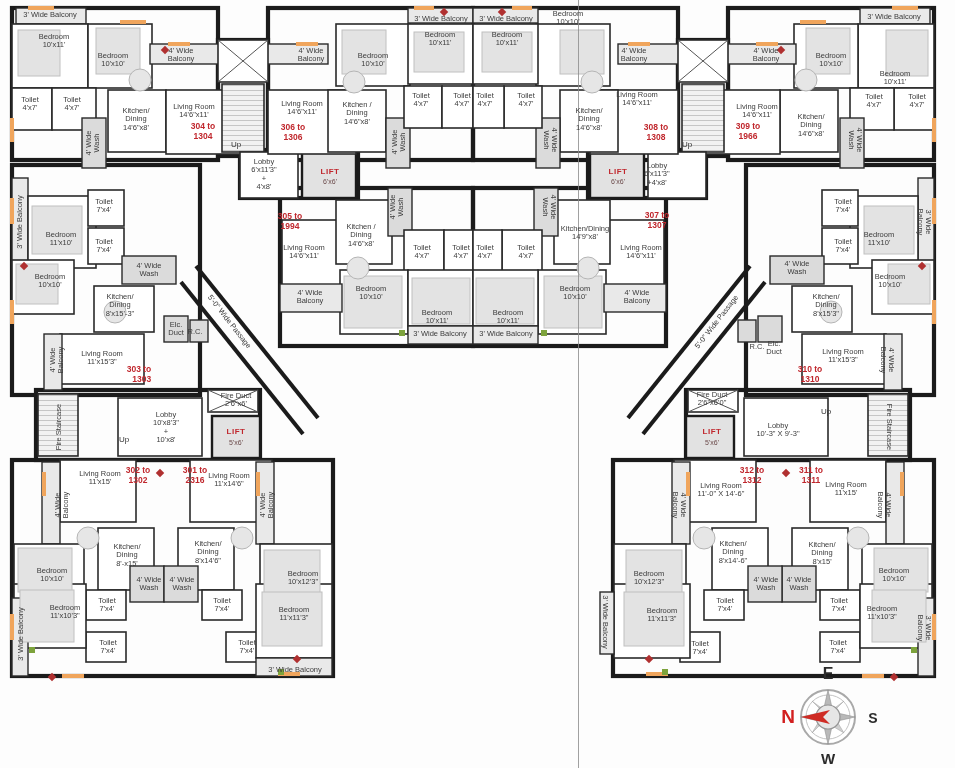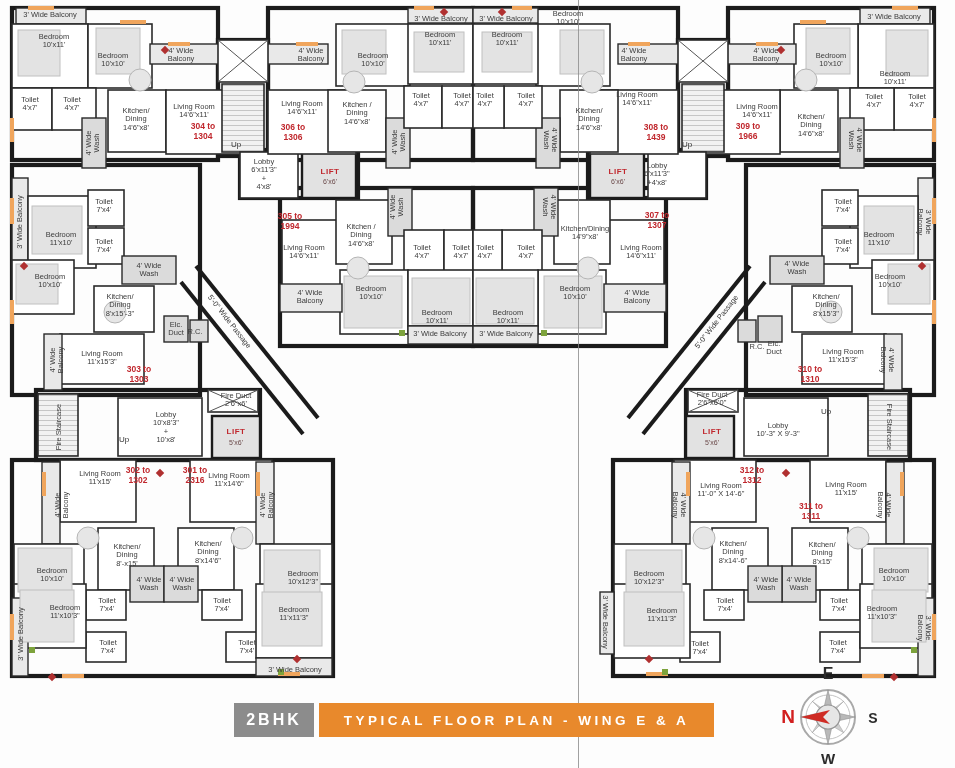--- a/index.html
+++ b/index.html
@@ -352,7 +352,7 @@
     <div class="lb" style="left: 637px; top: 99px;">Living Room
 14'6"x11'</div>
     <div class="lb un" style="left: 656px; top: 133px;">308 to
-1439</div>
+1308</div>
     <div class="lb" style="left: 634px; top: 55px;">4' Wide
 Balcony</div>
     <div class="lb up" style="left: 687px; top: 145px;">Up</div>

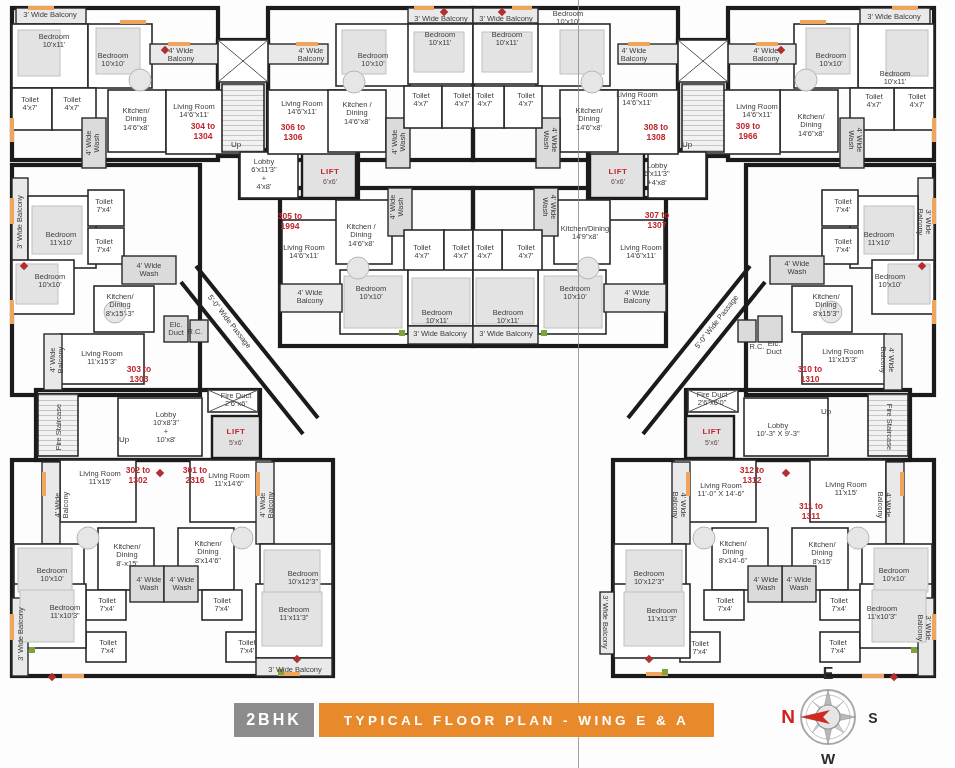--- a/index.html
+++ b/index.html
@@ -440,7 +440,7 @@
     <div class="lb" style="left: 229px; top: 322px; transform: translate(-50%, -50%) rotate(52deg);">5'-0" Wide Passage</div>
     <div class="lb" style="left: 102px; top: 358px;">Living Room
 11'x15'3"</div>
-    <div class="lb un" style="left: 139px; top: 375px;">303 to
+    <div class="lb un" style="left: 139px; top: 375px; text-align: right;">303 to
 1303</div>
     <div class="lb" style="left: 57px; top: 360px; transform: translate(-50%, -50%) rotate(-90deg);">4' Wide
 Balcony</div>

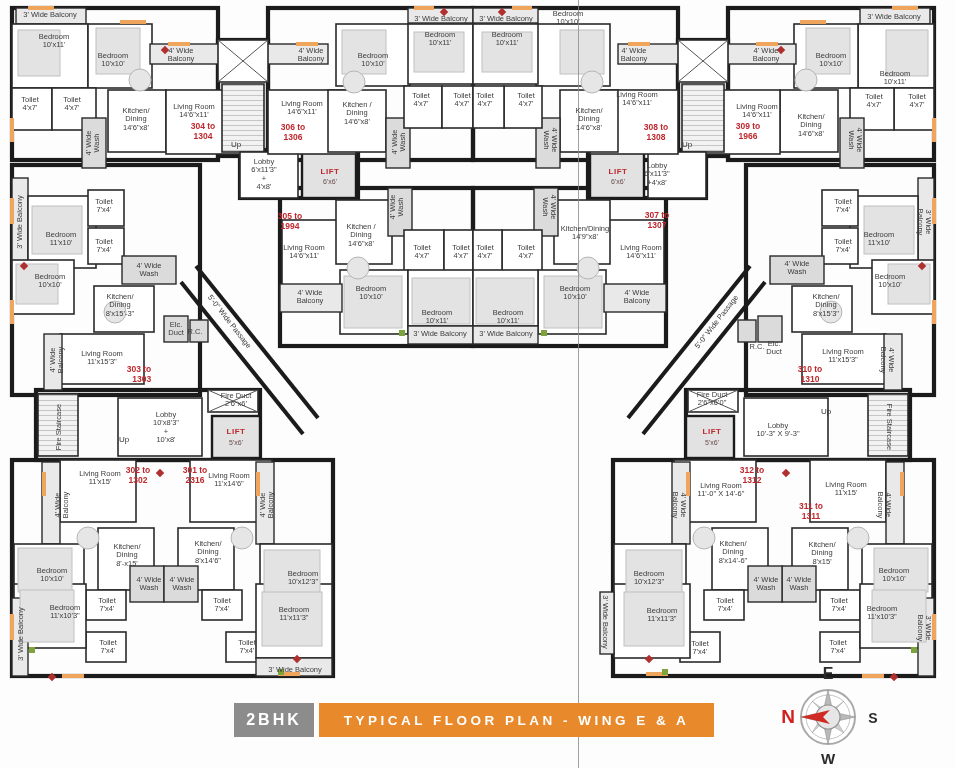--- a/index.html
+++ b/index.html
@@ -530,7 +530,7 @@
 1312</div>
     <div class="lb" style="left: 721px; top: 490px;">Living Room
 11'-0" X 14'-6"</div>
-    <div class="lb un" style="left: 811px; top: 476px; margin-top: 36px;">311 to
+    <div class="lb un" style="left: 811px; top: 476px;">311 to
 1311</div>
     <div class="lb" style="left: 846px; top: 489px;">Living Room
 11'x15'</div>

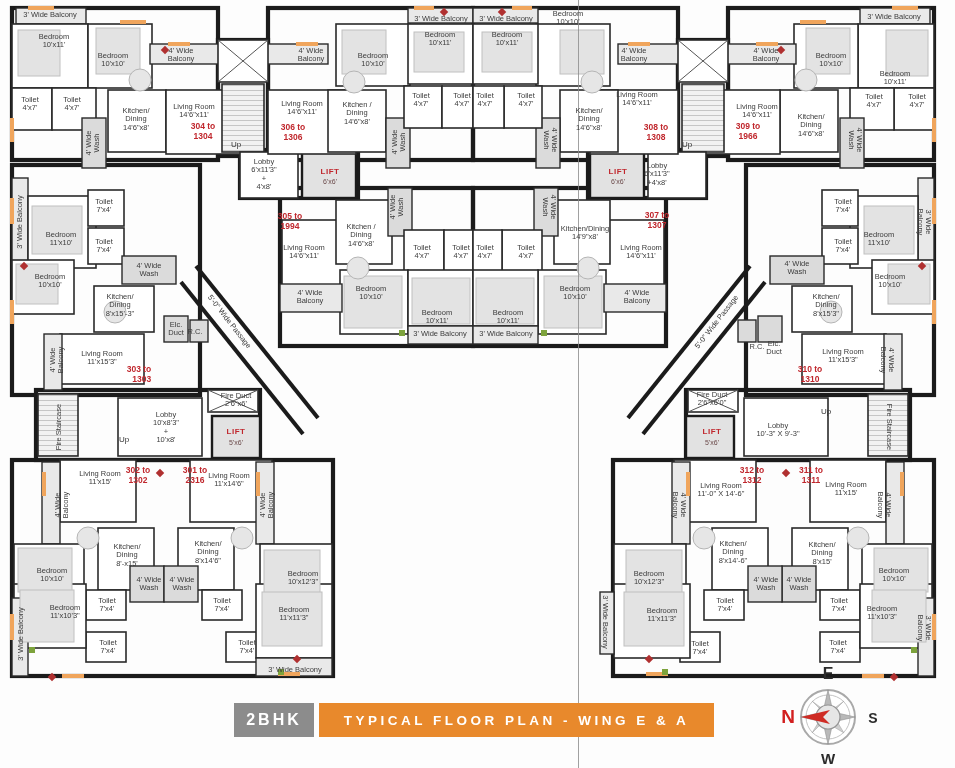--- a/index.html
+++ b/index.html
@@ -271,10 +271,6 @@
       <rect x="662" y="669" width="6" height="6" fill="#7DA33C"></rect>
     </svg>
 
-  <div id="titlebar">
-    <div id="badge">2BHK</div>
-    <div id="bar">TYPICAL FLOOR PLAN - WING E &amp; A</div>
-  </div>
 
   <svg width="100" height="100" style="position:absolute;left:778px;top:668px;z-index:8">
     <circle cx="50" cy="49" r="27" fill="#ffffff" stroke="#a9a9a9" stroke-width="2"></circle>

